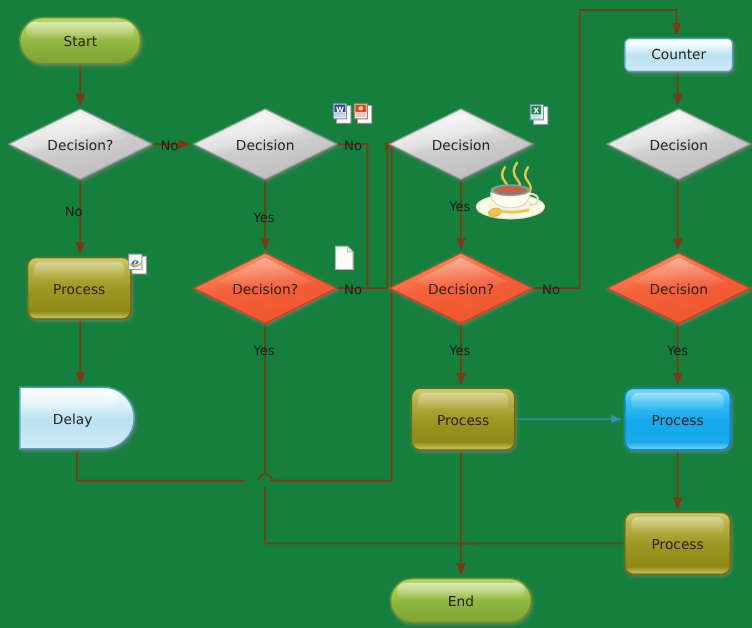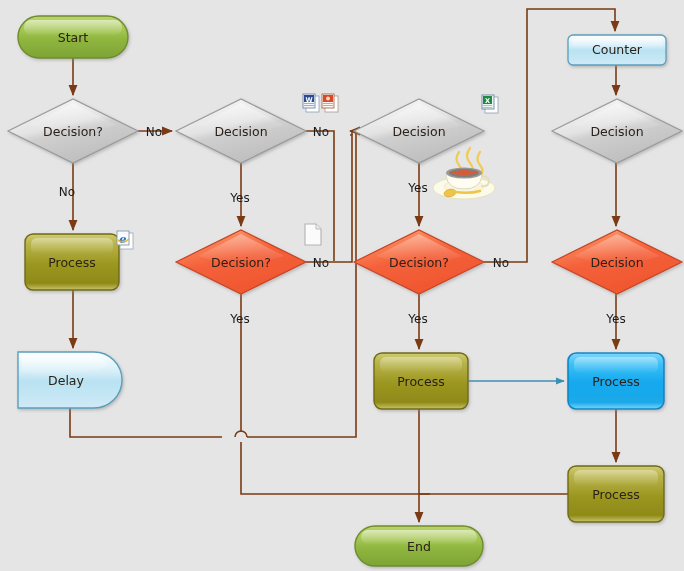--- a/index.html
+++ b/index.html
@@ -4,7 +4,7 @@
 <style>
   html,body{margin:0;padding:0;background:#ffffff;}
   body{font-family:"DejaVu Sans", sans-serif;}
-  #canvas{position:relative;width:684px;height:571px;background:#e5e5e5;overflow:hidden;}
+  #canvas{position:relative;width:684px;height:571px;background:#15803d;overflow:hidden;}
   #canvas svg{position:absolute;left:0;top:0;}
   .nodelabel{font-family:"DejaVu Sans", sans-serif;font-size:12.5px;fill:#2b2118;}
   .edgelabel{font-family:"DejaVu Sans", sans-serif;font-size:12px;fill:#1a1a1a;}

